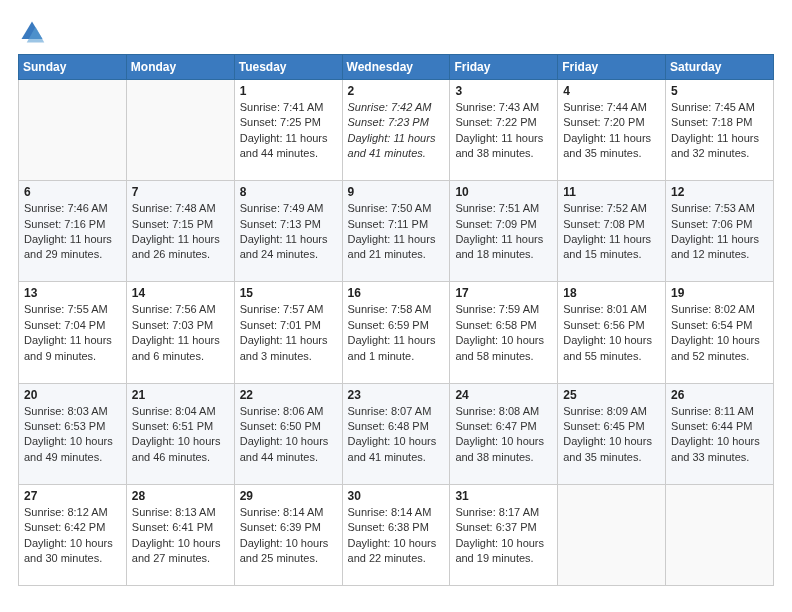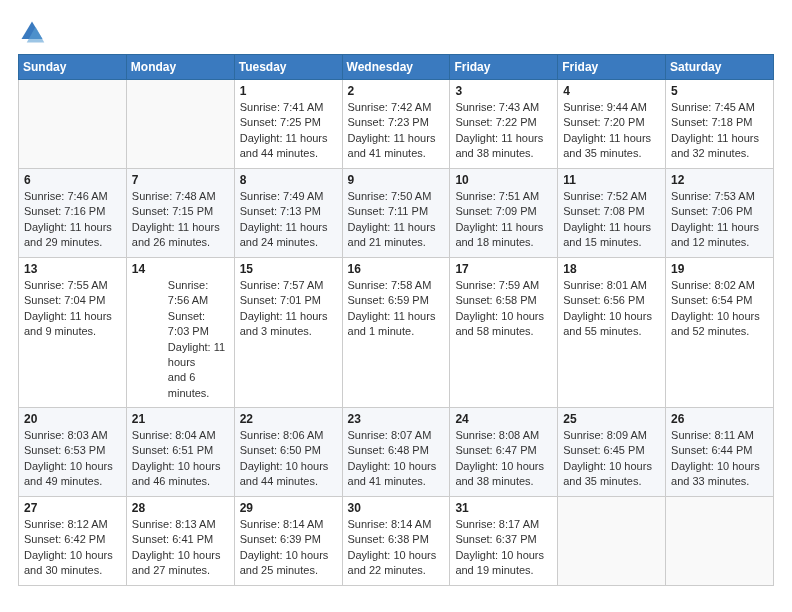--- a/index.html
+++ b/index.html
@@ -149,7 +149,7 @@
           </td>
           <td>
             <span class="day-num">2</span>
-            <div class="day-info" style="white-space: pre-line;">Sunrise: 7:42 AM
+            <div class="day-info" style="white-space: pre-line; font-style: italic;">Sunrise: 7:42 AM
 Sunset: 7:23 PM
 Daylight: 11 hours
 and 41 minutes.</div>

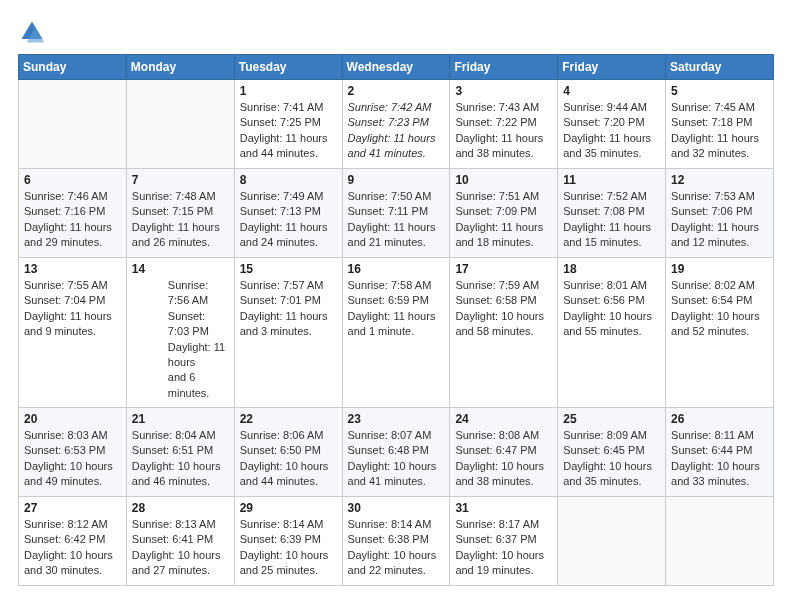--- a/index.html
+++ b/index.html
@@ -163,7 +163,7 @@
           </td>
           <td>
             <span class="day-num">4</span>
-            <div class="day-info" style="white-space: pre-line;">Sunrise: 9:44 AM
+            <div class="day-info" style="white-space: pre-line;">Sunrise: 7:44 AM
 Sunset: 7:20 PM
 Daylight: 11 hours
 and 35 minutes.</div>

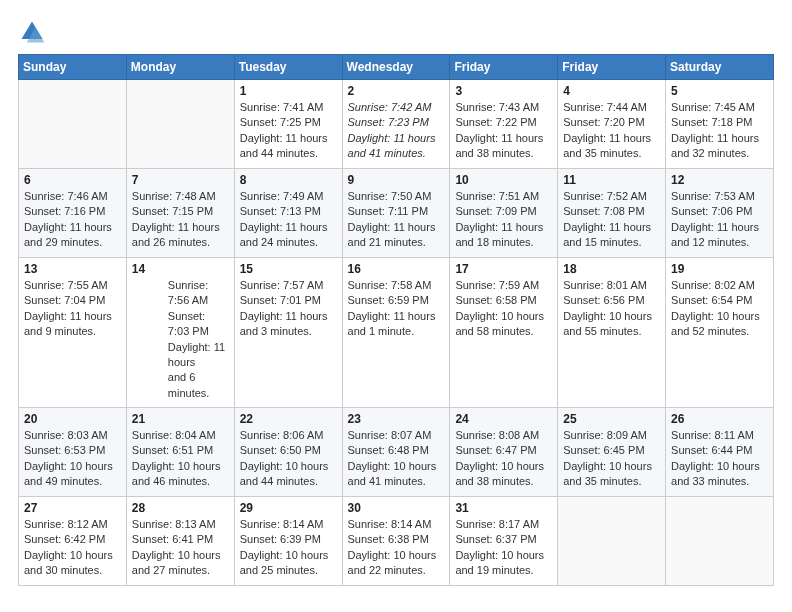--- a/index.html
+++ b/index.html
@@ -237,7 +237,7 @@
           </td>
           <td>
             <span class="day-num">14</span>
-            <div class="day-info" style="white-space: pre-line; margin-left: 36px;">Sunrise: 7:56 AM
+            <div class="day-info" style="white-space: pre-line;">Sunrise: 7:56 AM
 Sunset: 7:03 PM
 Daylight: 11 hours
 and 6 minutes.</div>

